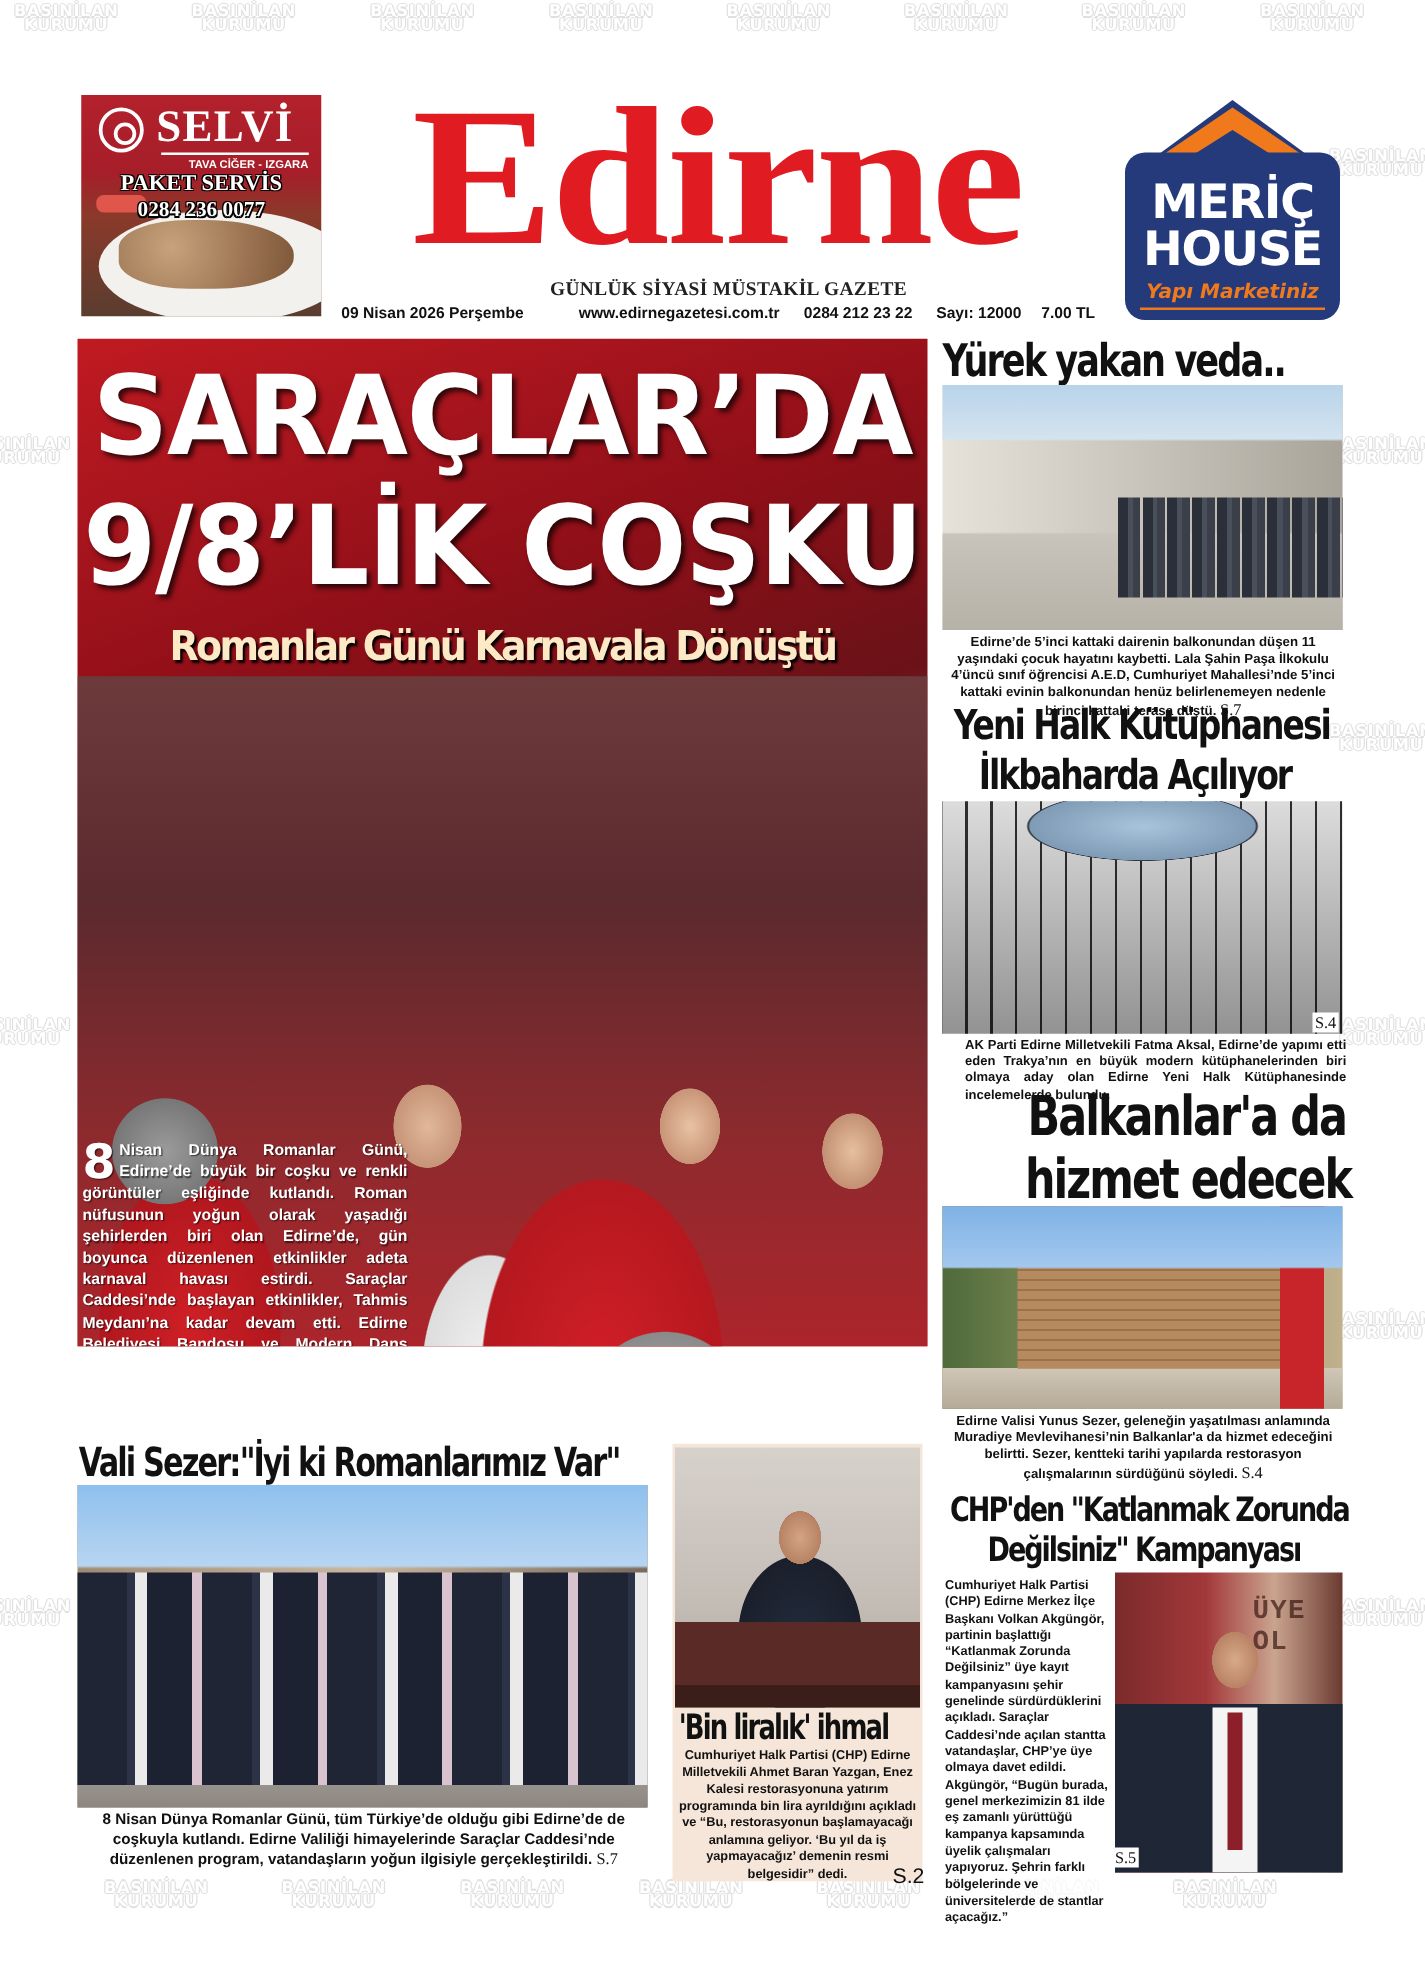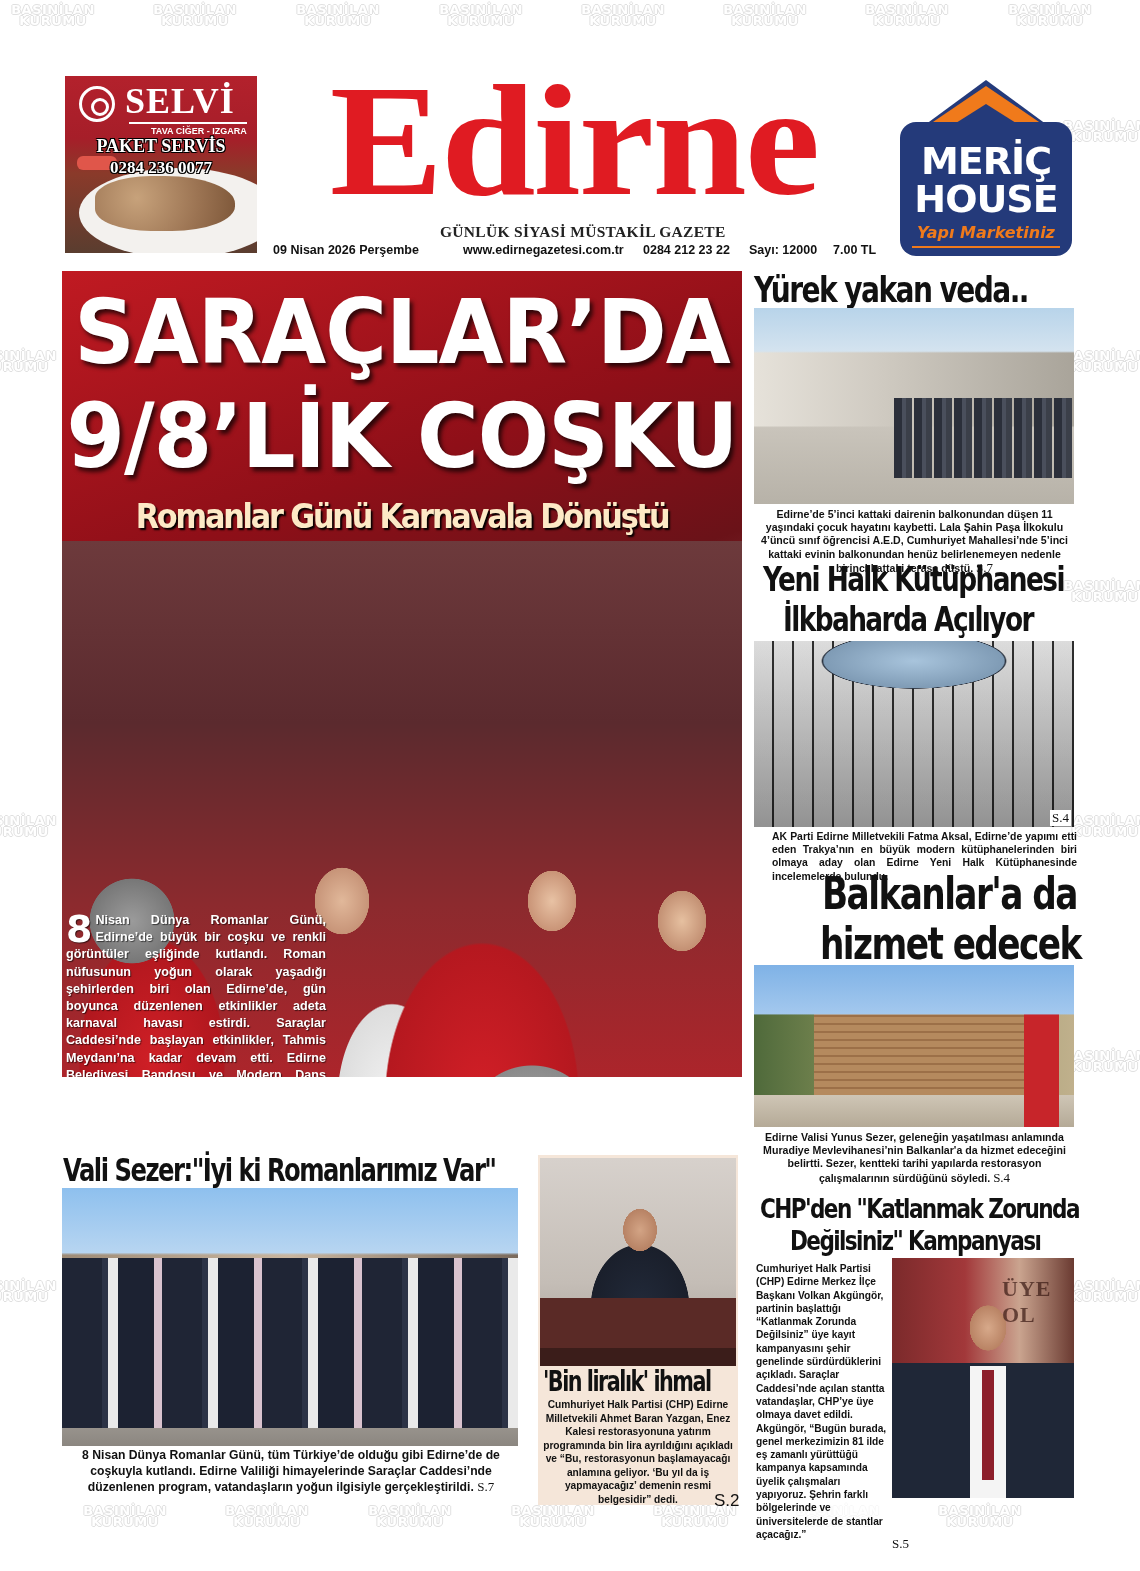--- a/index.html
+++ b/index.html
@@ -97,7 +97,7 @@
              linear-gradient(90deg, #7b2a2b 0%, #a2383a 40%, #caa48f 70%, #6a3a31 100%); }
   .p-chp .shirt { position: absolute; left: 78px; top: 108px; width: 36px; height: 132px; background: #f4f4f4; }
   .p-chp .tie { position: absolute; left: 90px; top: 112px; width: 12px; height: 110px; background: #8d1f2b; }
-  .p-chp .sign { position: absolute; left: 110px; top: 18px; font-family: Liberation Serif, serif; font-weight: bold; font-size: 22px; color: #3a1a14; letter-spacing: 1px; opacity: 0.7; }
+  .p-chp .sign { position: absolute; left: 110px; top: 18px; font-family: Liberation Mono, monospace; font-weight: bold; font-size: 22px; color: #3a1a14; letter-spacing: 1px; opacity: 0.7; }
 
   .p-vali { left: 62px; top: 1188px; width: 456px; height: 258px;
             background:

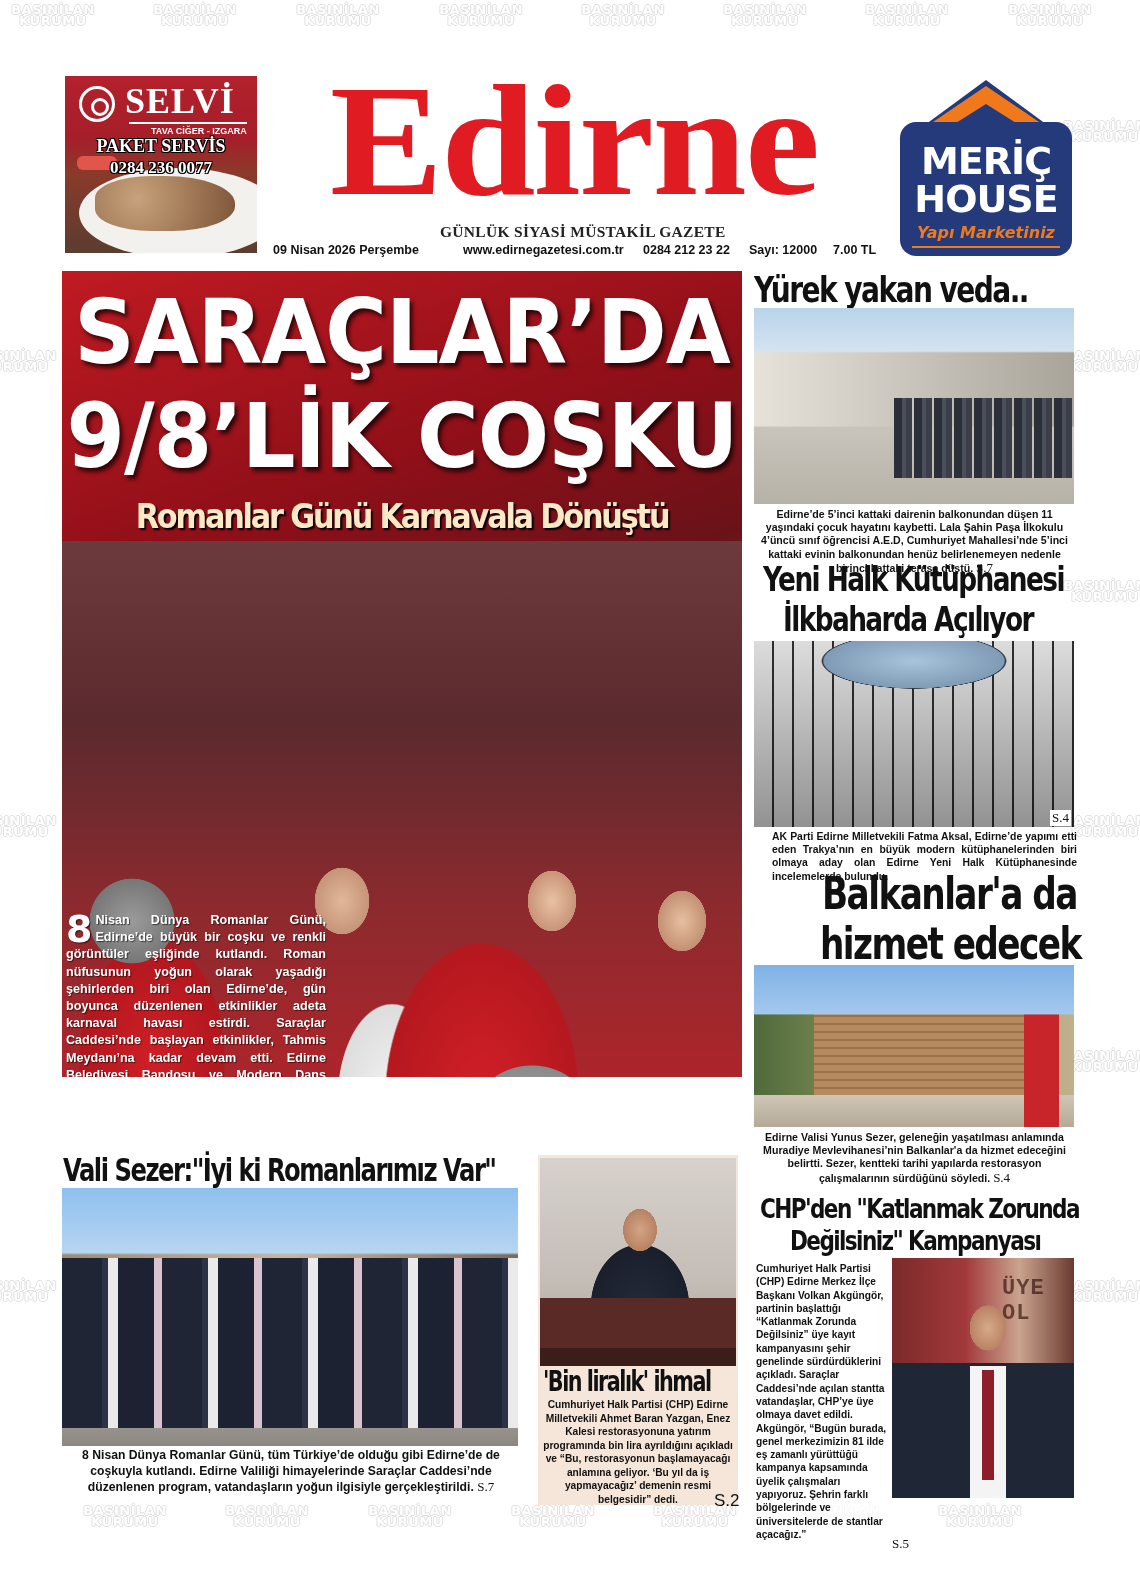--- a/index.html
+++ b/index.html
@@ -222,7 +222,7 @@
     <div class="sign">ÜYE OL</div>
   </div>
   <div class="cap" style="left:756px;top:1262px;width:136px;text-align:left;font-size:10.2px;line-height:13.3px;background:rgba(255,255,255,0.75);">Cumhuriyet Halk Partisi (CHP) Edirne Merkez İlçe Başkanı Volkan Akgüngör, partinin başlattığı “Katlanmak Zorunda Değilsiniz” üye kayıt kampanyasını şehir genelinde sürdürdüklerini açıkladı. Saraçlar Caddesi’nde açılan stantta vatandaşlar, CHP’ye üye olmaya davet edildi. Akgüngör, “Bugün burada, genel merkezimizin 81 ilde eş zamanlı yürüttüğü kampanya kapsamında üyelik çalışmaları yapıyoruz. Şehrin farklı bölgelerinde ve üniversitelerde de stantlar açacağız.”</div>
-  <div style="position:absolute;left:890px;top:1536px;background:#fff;font-family:'Liberation Serif',serif;font-size:13px;padding:0 2px;">S.5</div>
+  <div style="position:absolute;left:890px;top:1478px;background:#fff;font-family:'Liberation Serif',serif;font-size:13px;padding:0 2px;">S.5</div>
 </section>
 
 <section>

